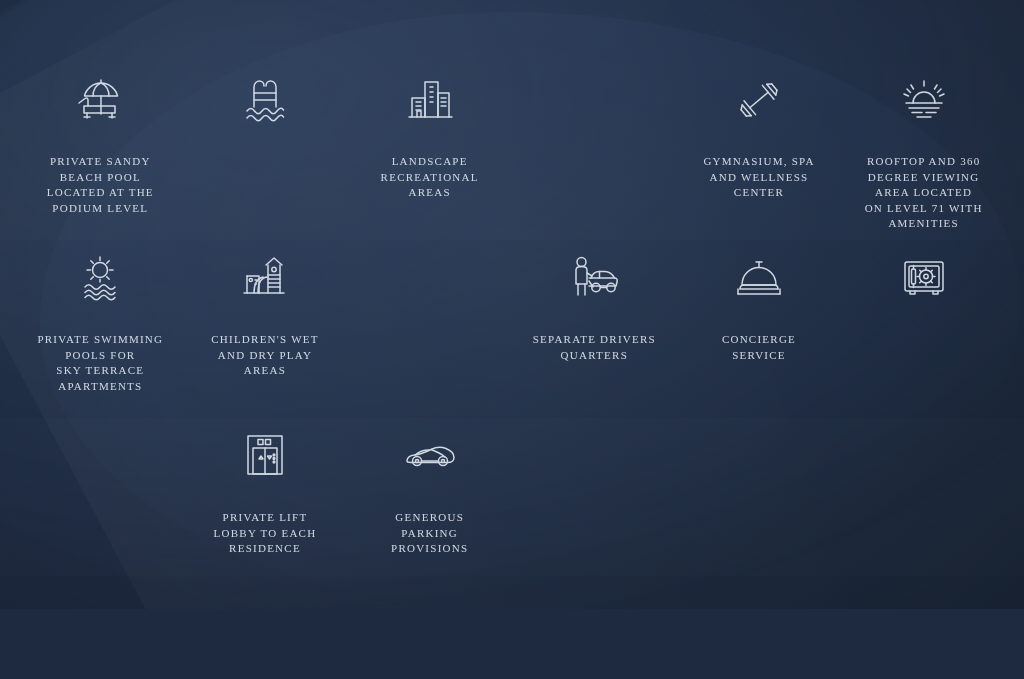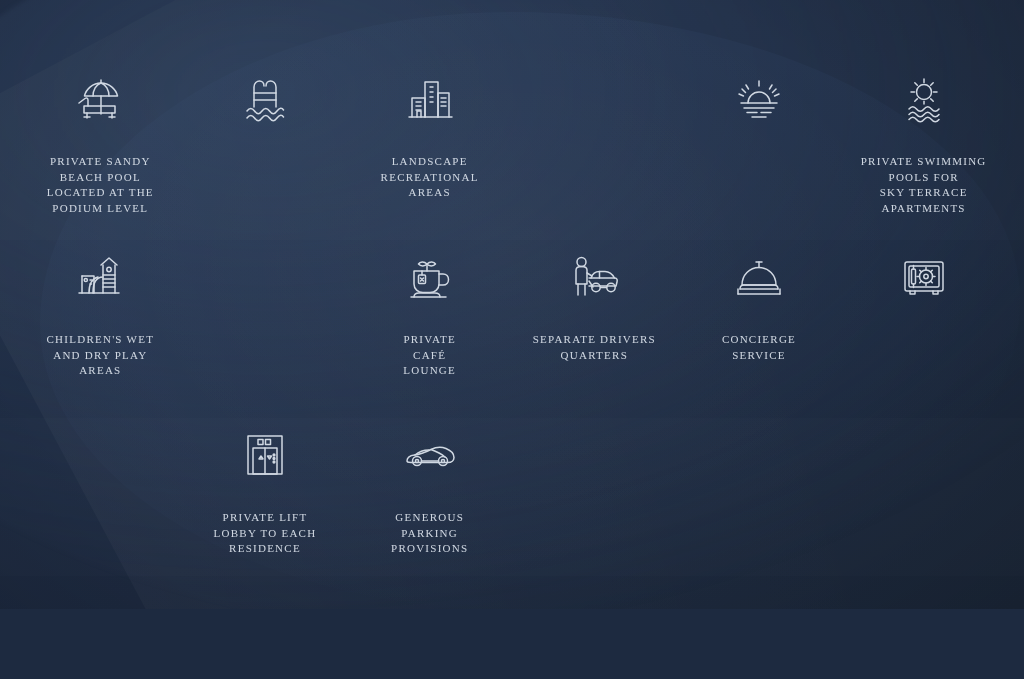--- a/index.html
+++ b/index.html
@@ -187,6 +187,26 @@
     </div>
 
 
+    <div class="cell">
+      <div class="icon-wrap">
+        <svg width="58" height="54" viewBox="0 0 58 54">
+          <g transform="rotate(-40 29 27)">
+            <path d="M17 27 L41 27"></path>
+            <path d="M13 20 L13 34"></path>
+            <path d="M17 18 L17 36"></path>
+            <path d="M9 23 L9 31"></path>
+            <path d="M45 20 L45 34"></path>
+            <path d="M41 18 L41 36"></path>
+            <path d="M49 23 L49 31"></path>
+            <path d="M9 23 L13 20 M9 31 L13 34"></path>
+            <path d="M49 23 L45 20 M49 31 L45 34"></path>
+          </g>
+        </svg>
+      </div>
+      <div class="label">GYMNASIUM, SPA
+AND WELLNESS
+CENTER</div>
+    </div>
 
     <div class="cell">
       <div class="icon-wrap">

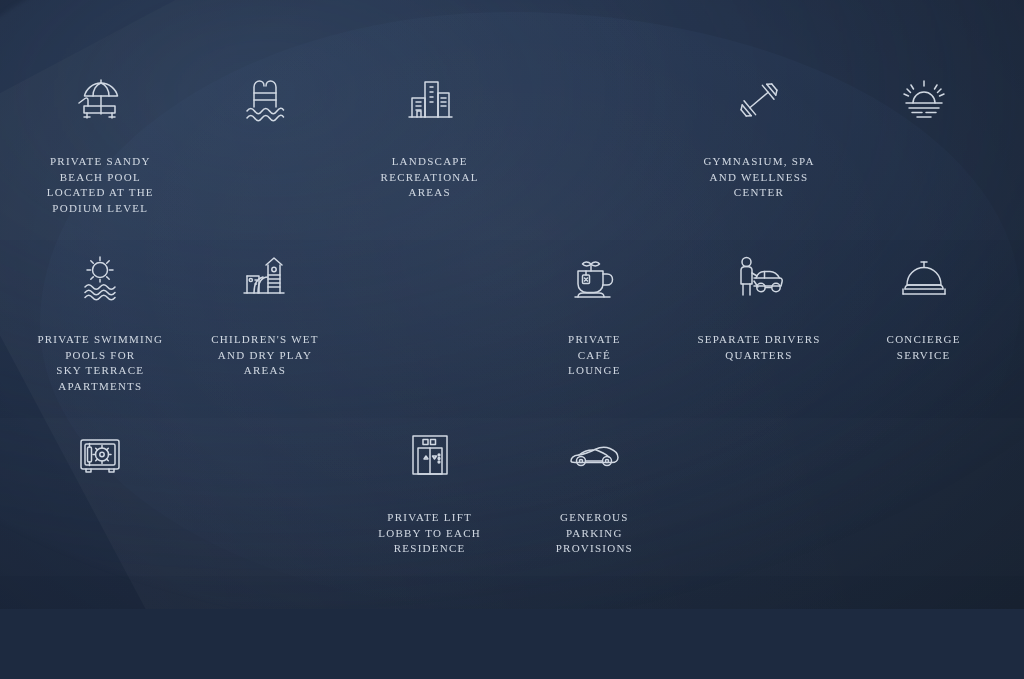--- a/index.html
+++ b/index.html
@@ -226,6 +226,11 @@
           <path d="M22 44 L36 44"></path>
         </svg>
       </div>
+      <div class="label">ROOFTOP AND 360
+DEGREE VIEWING
+AREA LOCATED
+ON LEVEL 71 WITH
+AMENITIES</div>
     </div>
 
     <div class="cell">

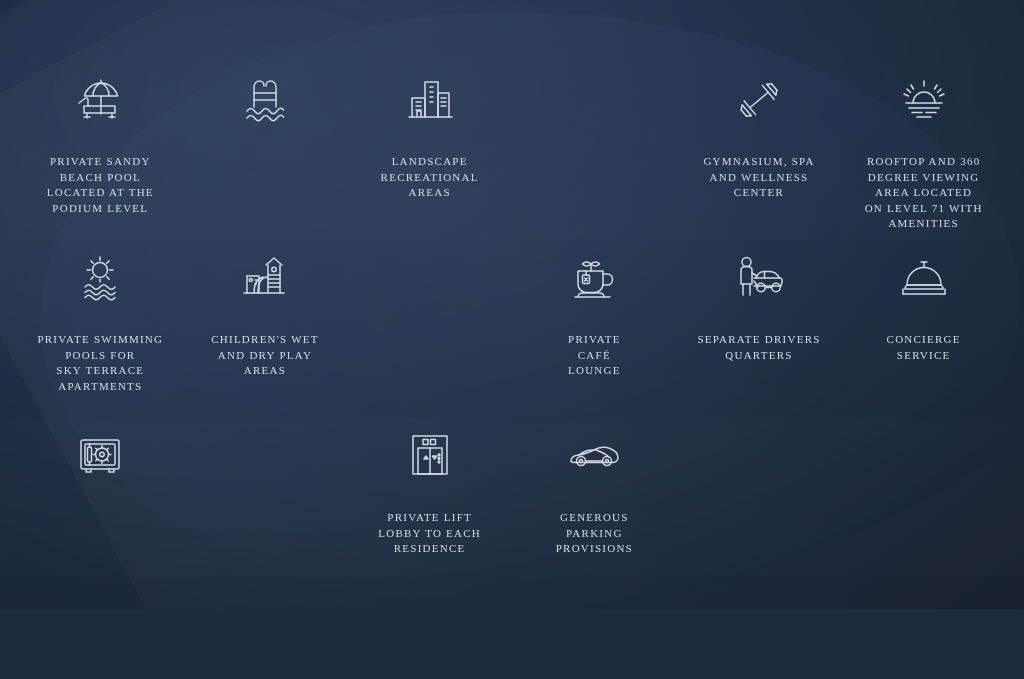--- a/index.html
+++ b/index.html
@@ -286,25 +286,6 @@
       <div class="label"></div>
     </div>
 
-    <div class="cell">
-      <div class="icon-wrap">
-        <svg width="58" height="54" viewBox="0 0 58 54">
-          <path d="M13 20 L38 20 L38 33 C38 38 34 41.5 29 41.5 L22 41.5 C17 41.5 13 38 13 33 Z"></path>
-          <path d="M38 23 L42 23 C45.5 23 47.5 25.5 47.5 28.5 C47.5 31.5 45.5 34 42 34 L38 34"></path>
-          <path d="M10 46 L45 46"></path>
-          <path d="M13 46 C13 43.5 15 42 18 42 L34 42 C37 42 39 43.5 39 46"></path>
-          <path d="M26 20 L26 13"></path>
-          <path d="M26 13 C23 10 19 10.5 17.5 13 C19.5 15.5 24 15.5 26 13 Z"></path>
-          <path d="M26 13 C29 10 33 10.5 34.5 13 C32.5 15.5 28 15.5 26 13 Z"></path>
-          <path d="M21 24 L21 20"></path>
-          <rect x="17.5" y="24" width="7" height="8.5" rx="1"></rect>
-          <path d="M19.5 27 L22.5 30 M22.5 27 L19.5 30"></path>
-        </svg>
-      </div>
-      <div class="label">PRIVATE
-CAFÉ
-LOUNGE</div>
-    </div>
 
 
     <div class="cell">

